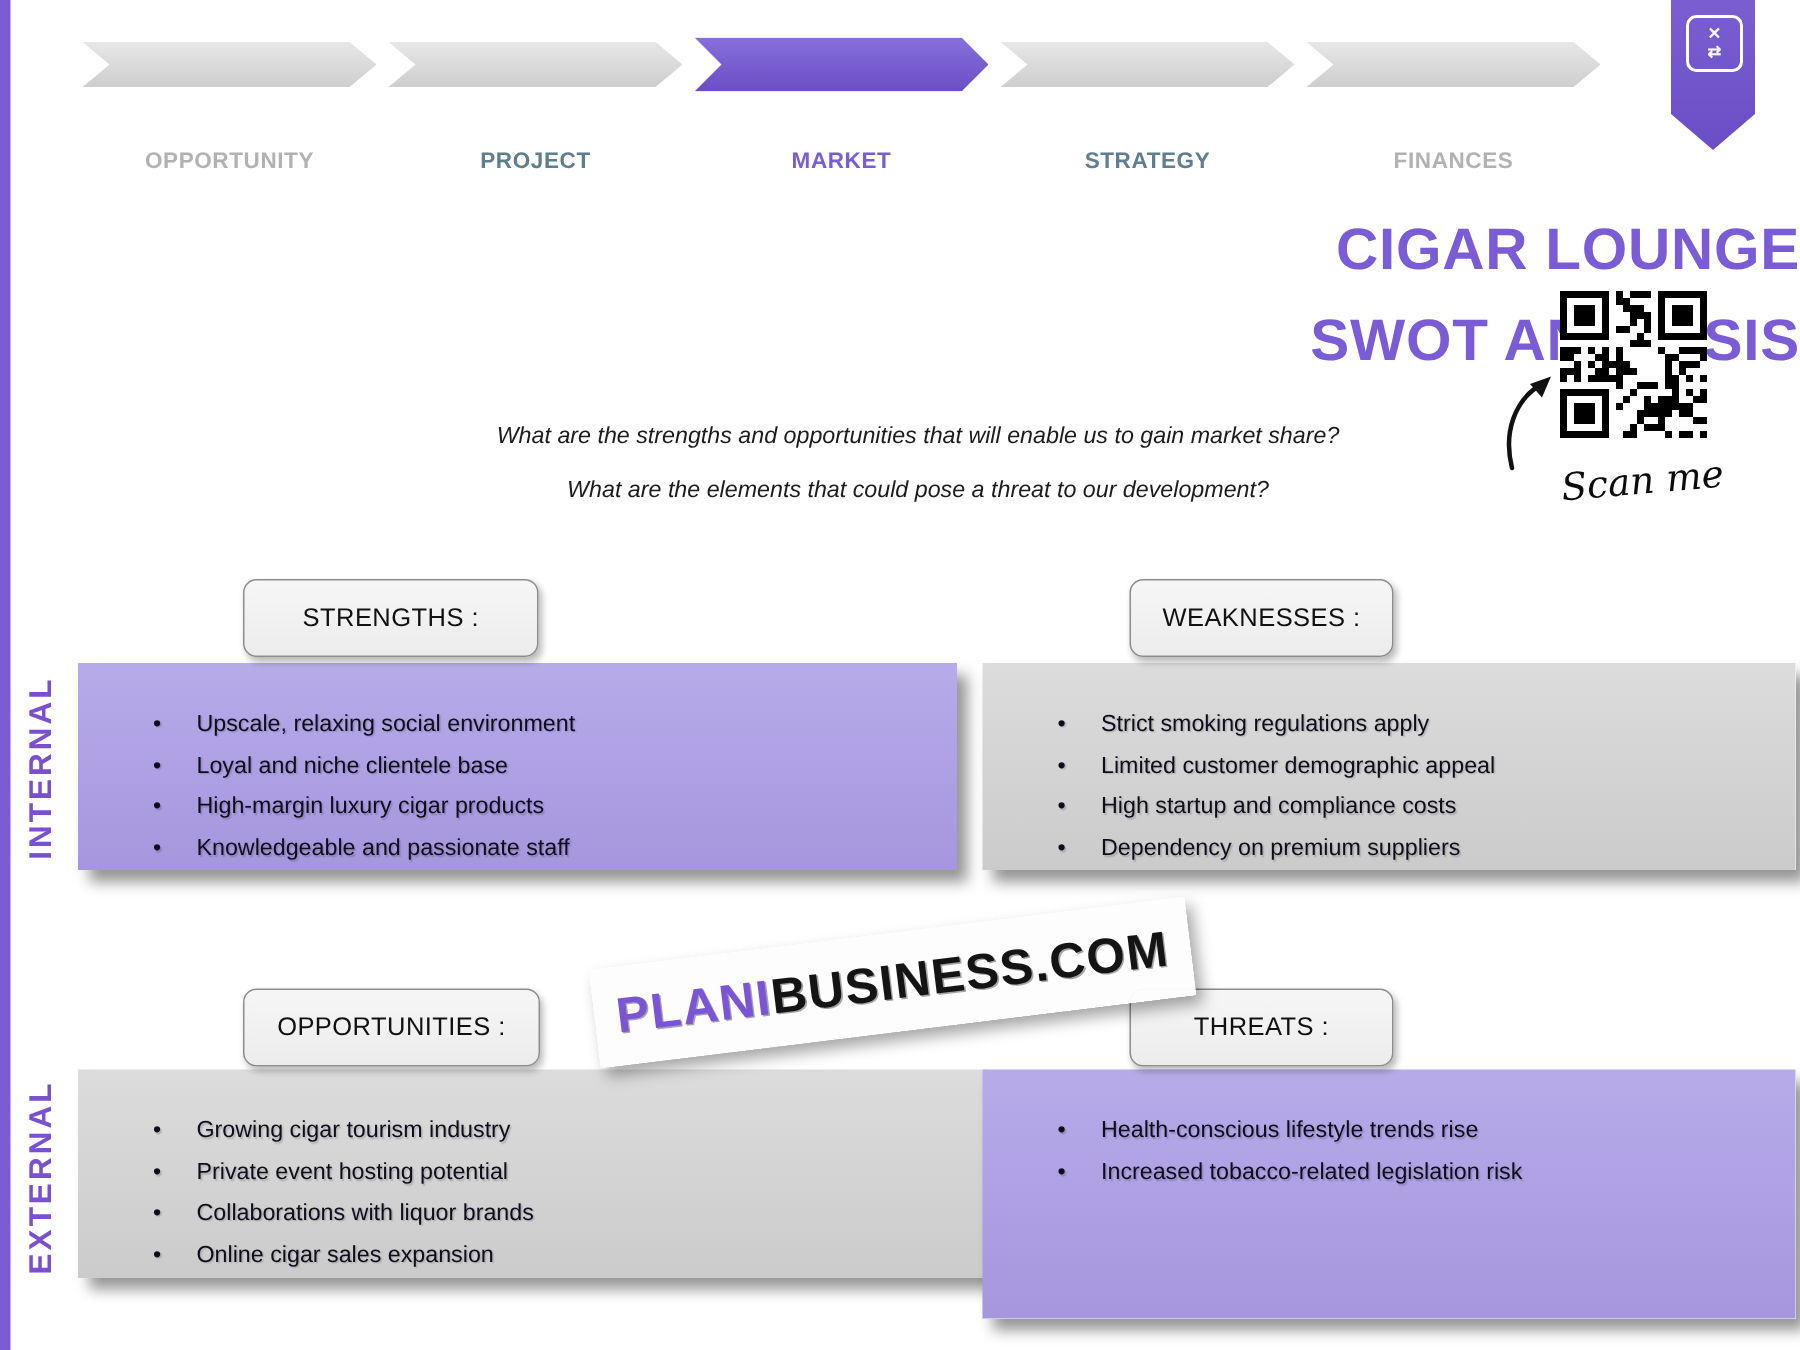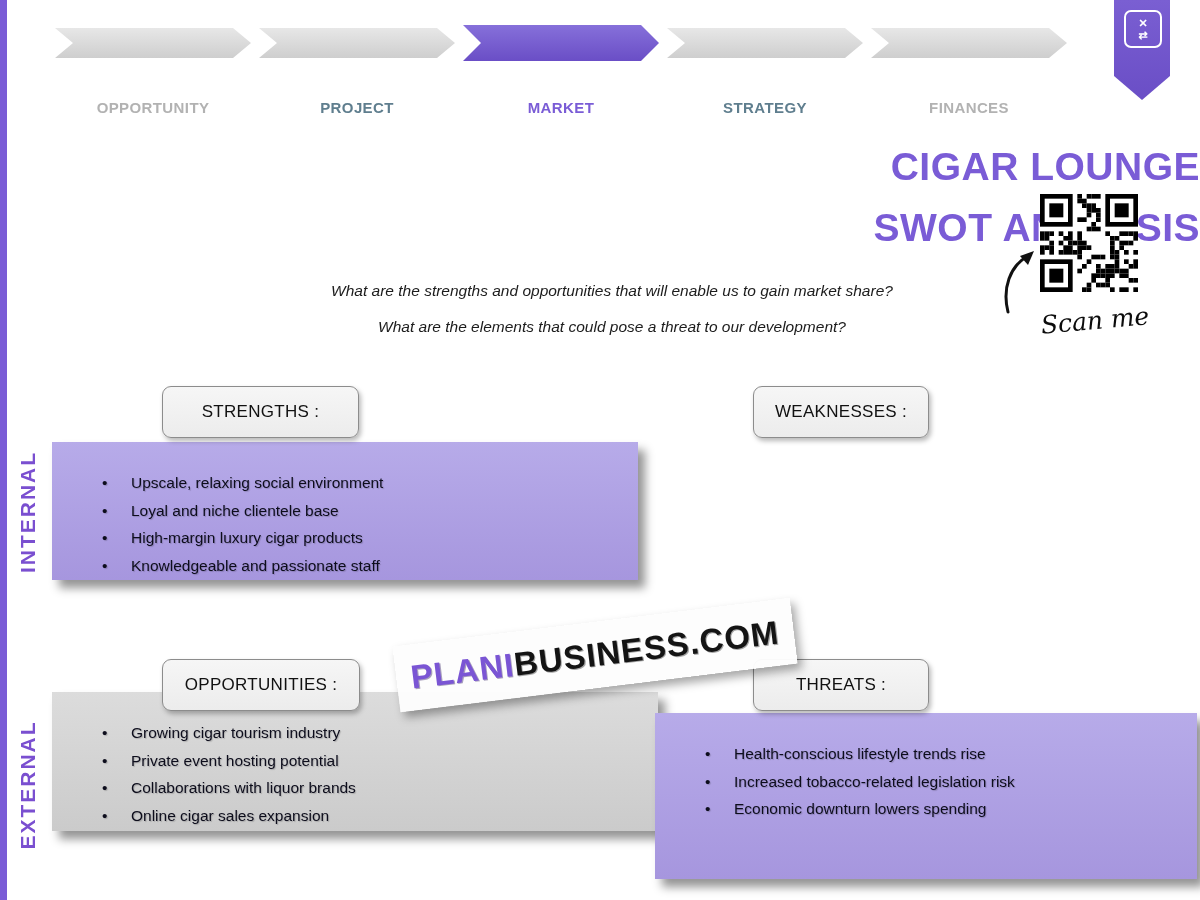--- a/index.html
+++ b/index.html
@@ -303,6 +303,14 @@
         <li>Knowledgeable and passionate staff</li>
       </ul>
   </div>
+  <div class="swot-box box-gray box-weaknesses">
+    <ul>
+        <li>Strict smoking regulations apply</li>
+        <li>Limited customer demographic appeal</li>
+        <li>High startup and compliance costs</li>
+        <li>Dependency on premium suppliers</li>
+      </ul>
+  </div>
   <div class="swot-box box-gray box-opportunities">
     <ul>
         <li>Growing cigar tourism industry</li>

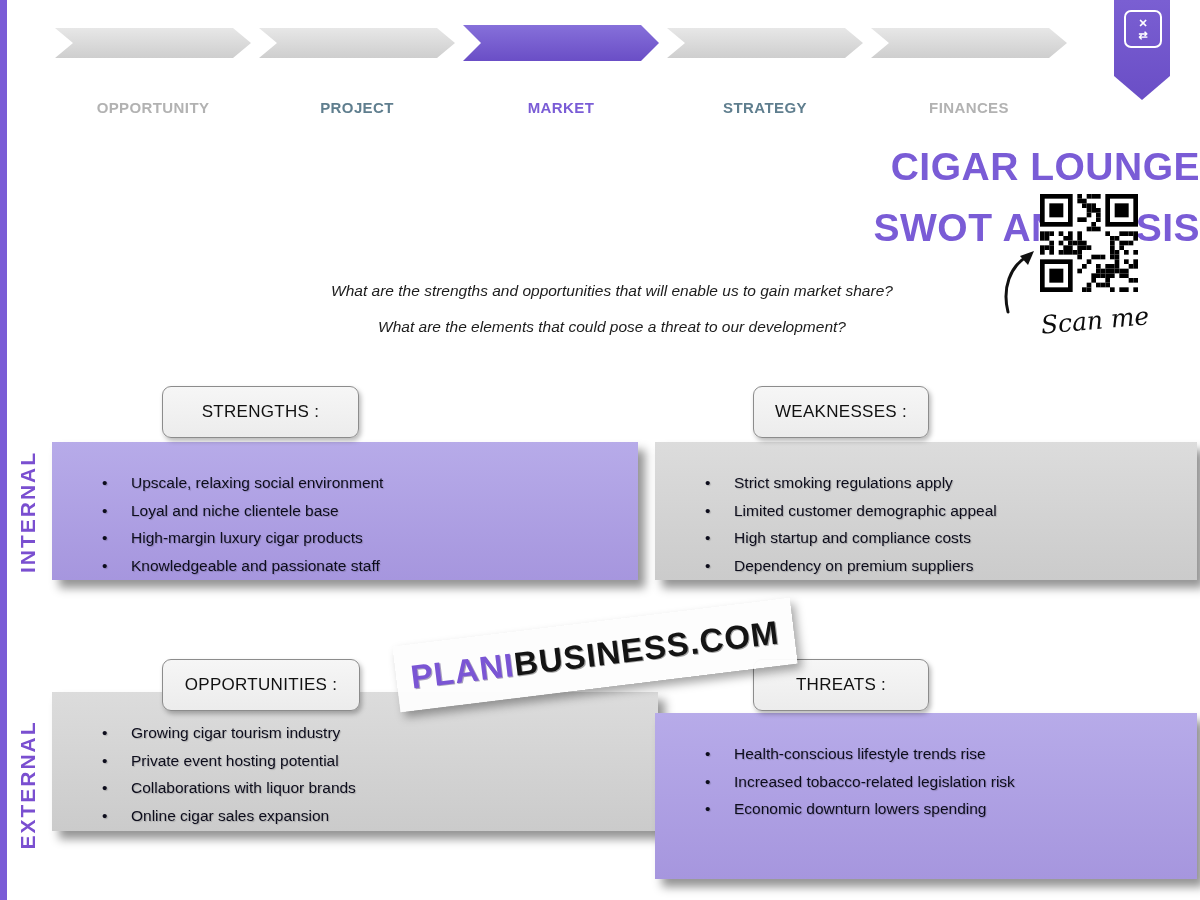--- a/index.html
+++ b/index.html
@@ -88,7 +88,7 @@
   .box-gray{ background:linear-gradient(180deg,#dcdcdc 0%,#cbcbcb 100%); }
   .box-strengths{left:52px; top:442px; width:586px; height:138px;}
   .box-weaknesses{left:655px; top:442px; width:542px; height:138px;}
-  .box-opportunities{left:52px; top:692px; width:606px; height:139px;}
+  .box-opportunities{left:52px; top:713px; width:606px; height:139px;}
   .box-threats{left:655px; top:713px; width:542px; height:166px;}
   .swot-box ul { list-style:none; margin:16px; padding:11px 14px 0 34px; }
   .swot-box li {

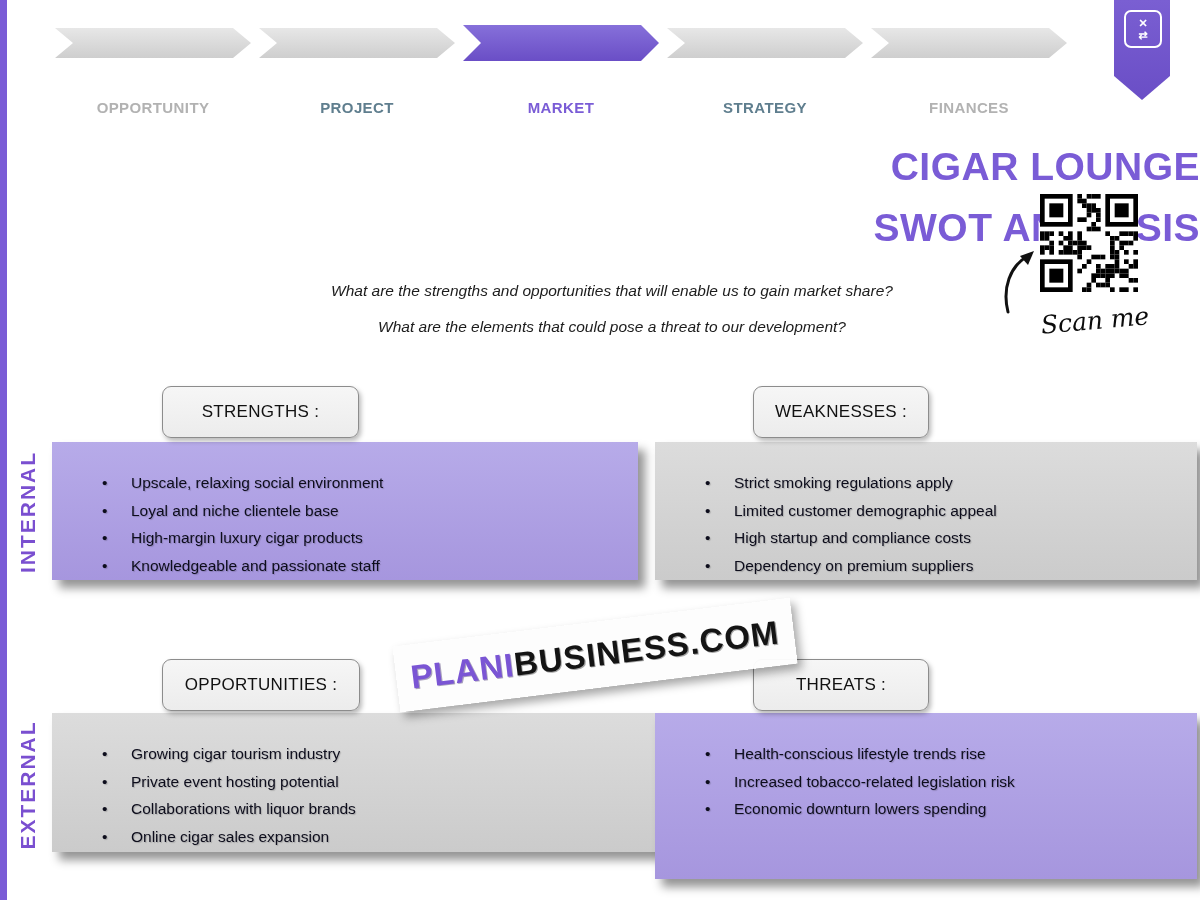--- a/index.html
+++ b/index.html
@@ -323,7 +323,6 @@
     <ul>
         <li>Health-conscious lifestyle trends rise</li>
         <li>Increased tobacco-related legislation risk</li>
-        <li>Economic downturn lowers spending</li>
       </ul>
   </div>
 

